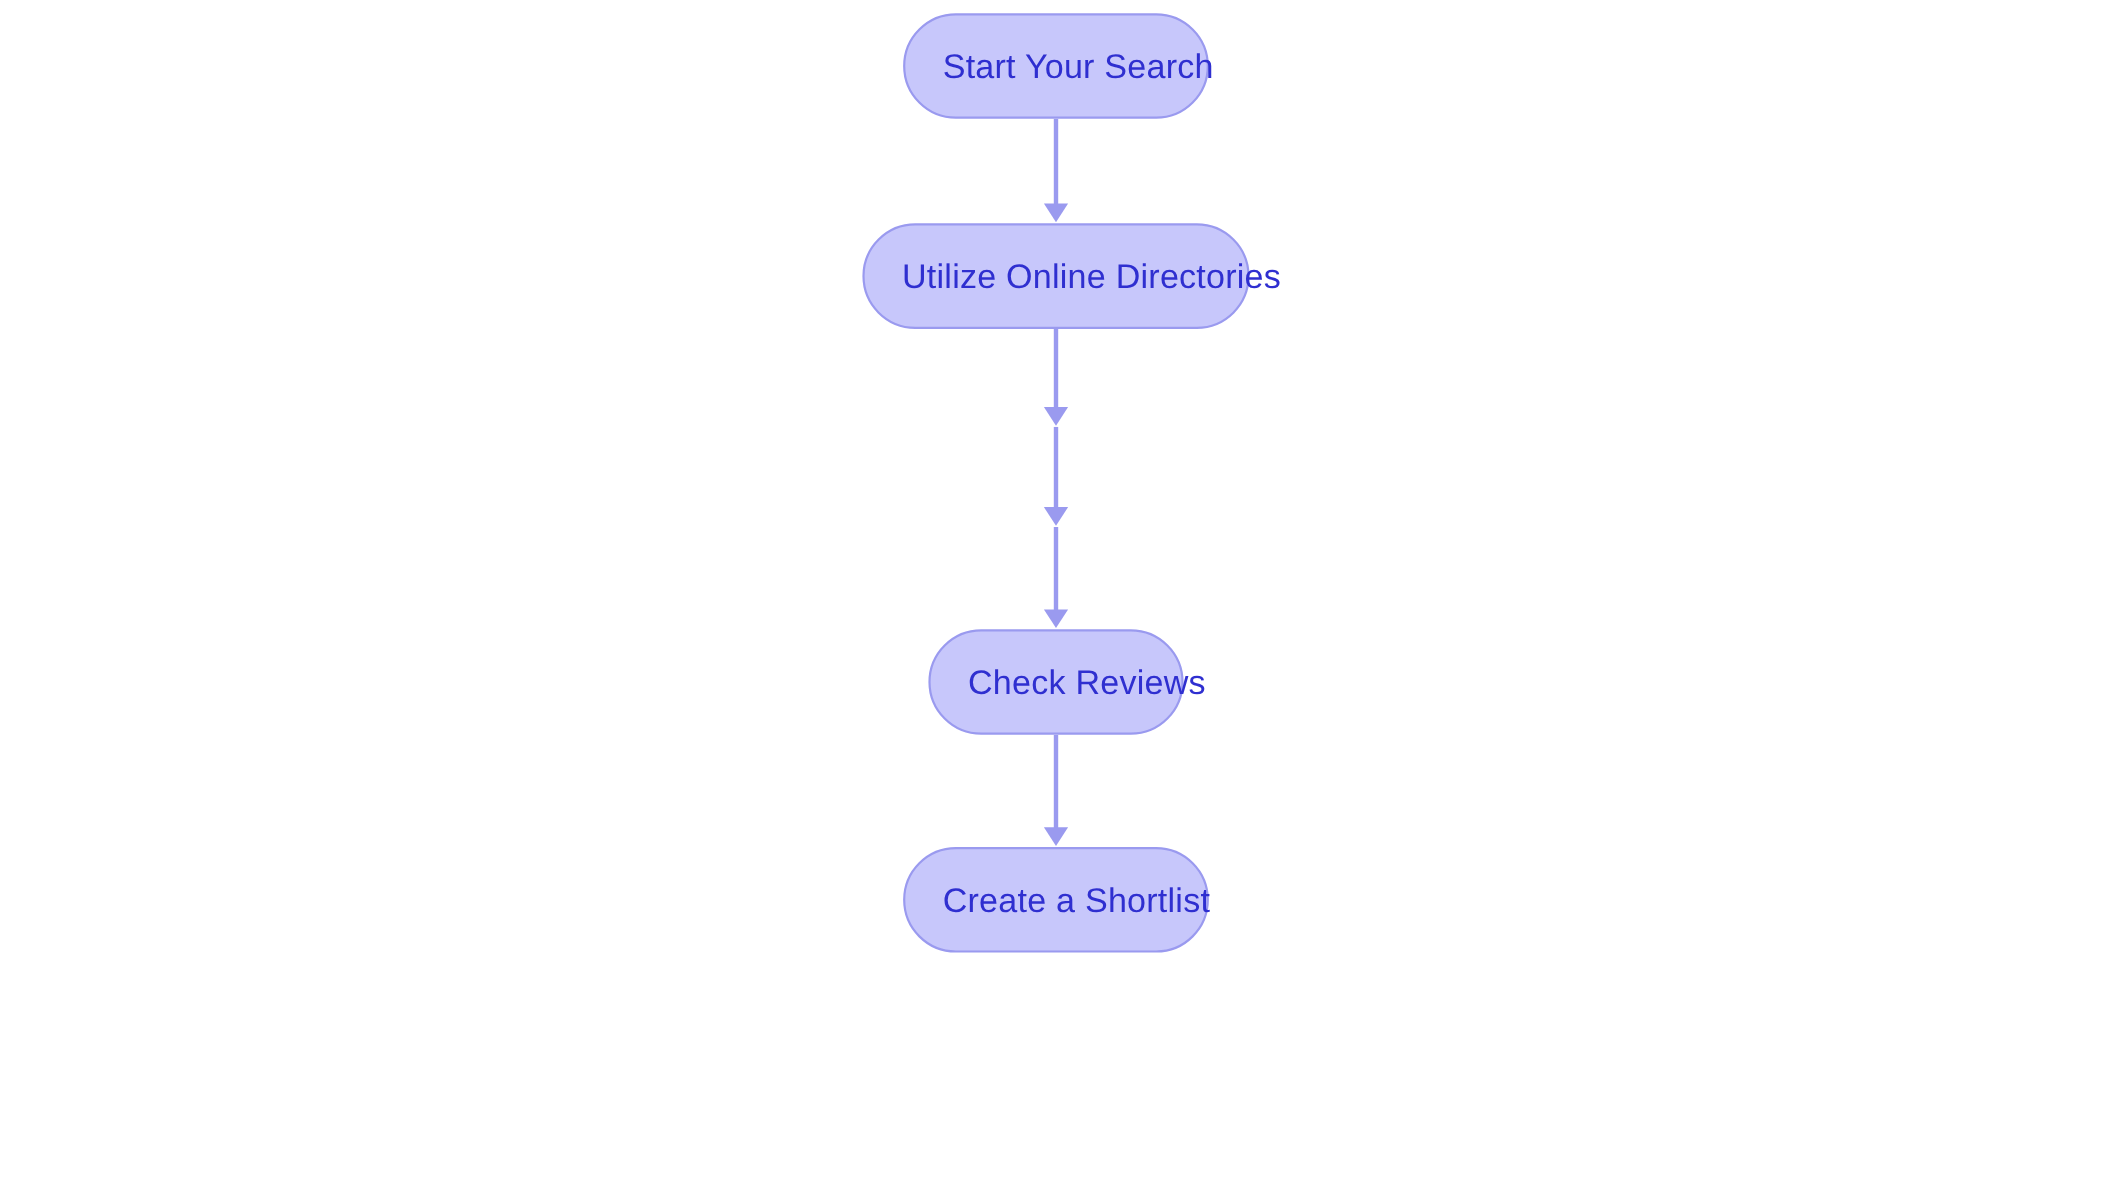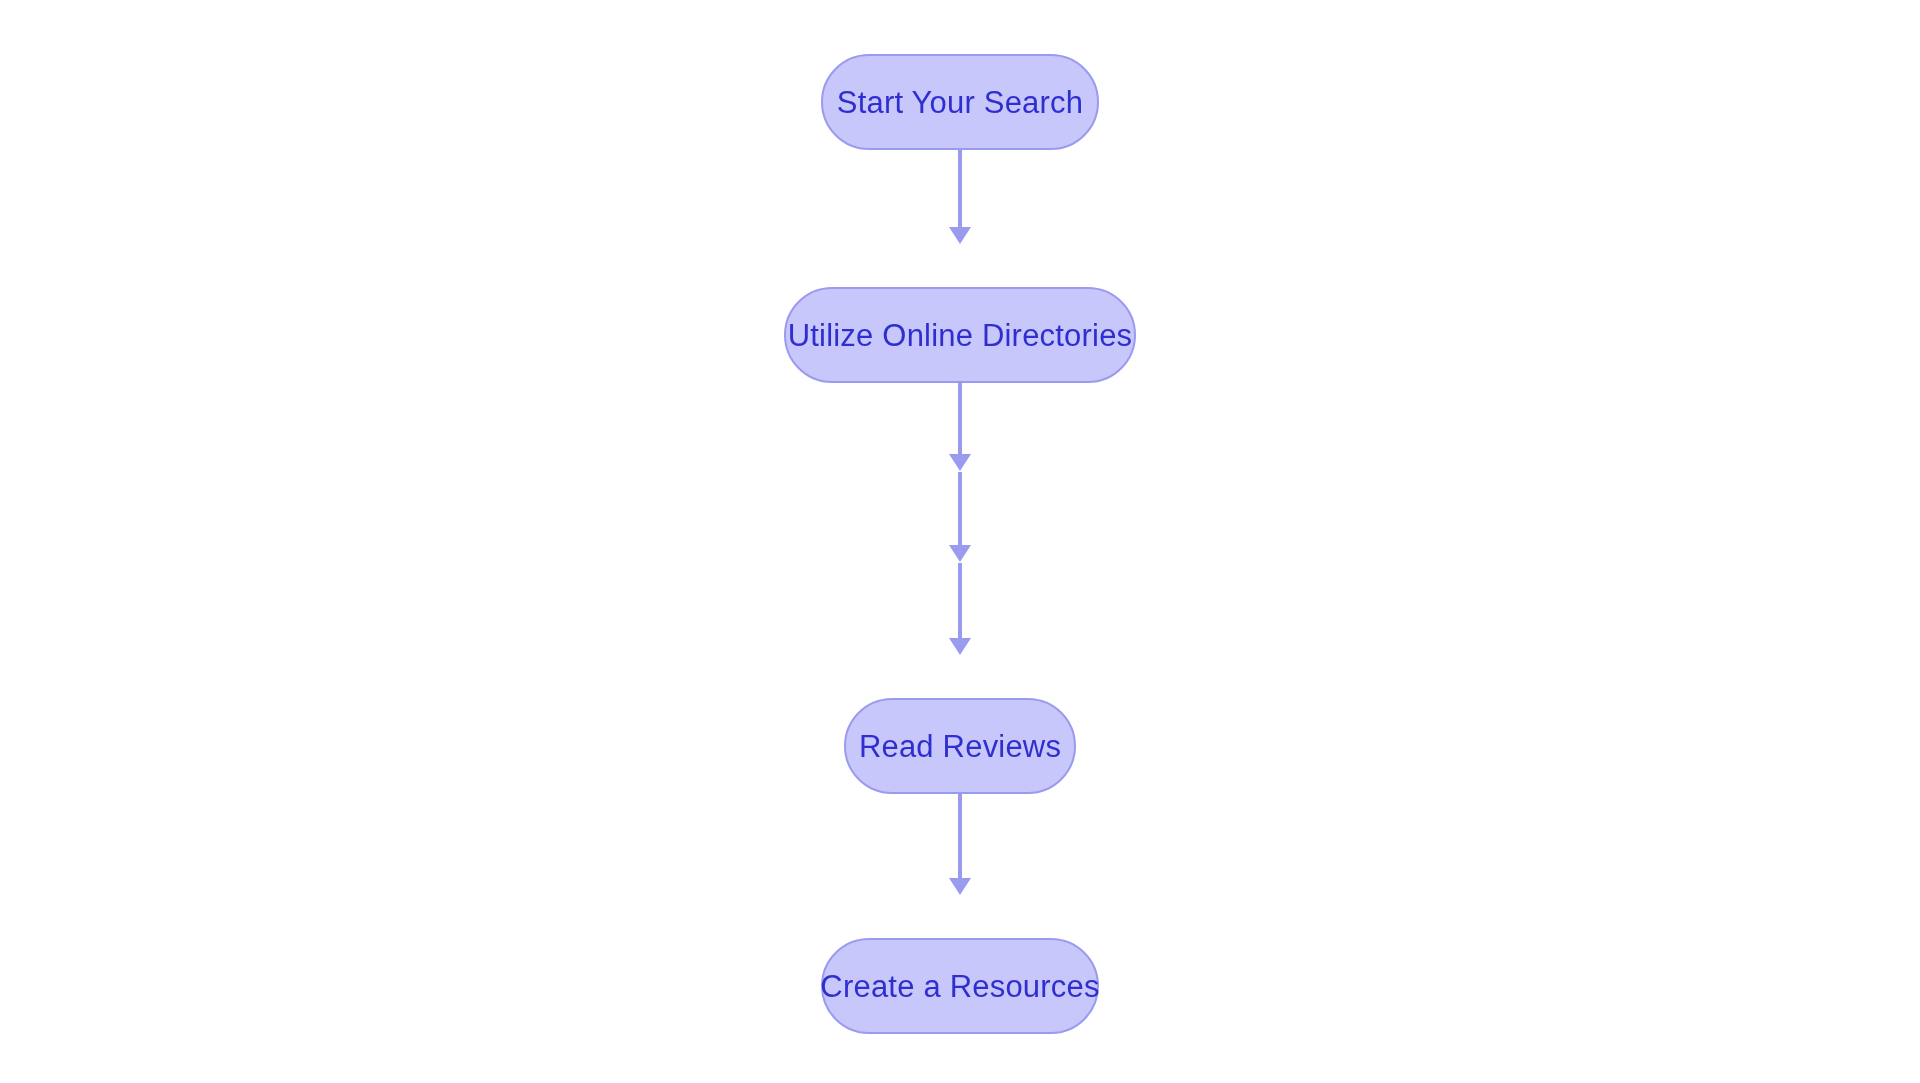--- a/index.html
+++ b/index.html
@@ -35,7 +35,7 @@
     box-sizing: border-box;
     display: flex;
     align-items: center;
-    justify-content: center;
+    justify-content: flex-start;
     background: #c7c7fb;
     border: 2px solid #9a9aef;
     border-radius: 999px;
@@ -47,7 +47,6 @@
     white-space: nowrap;
     padding: 0 34px;
     height: 96px;
-    margin-top: 42px;
   }
   .node-label {
     display: block;

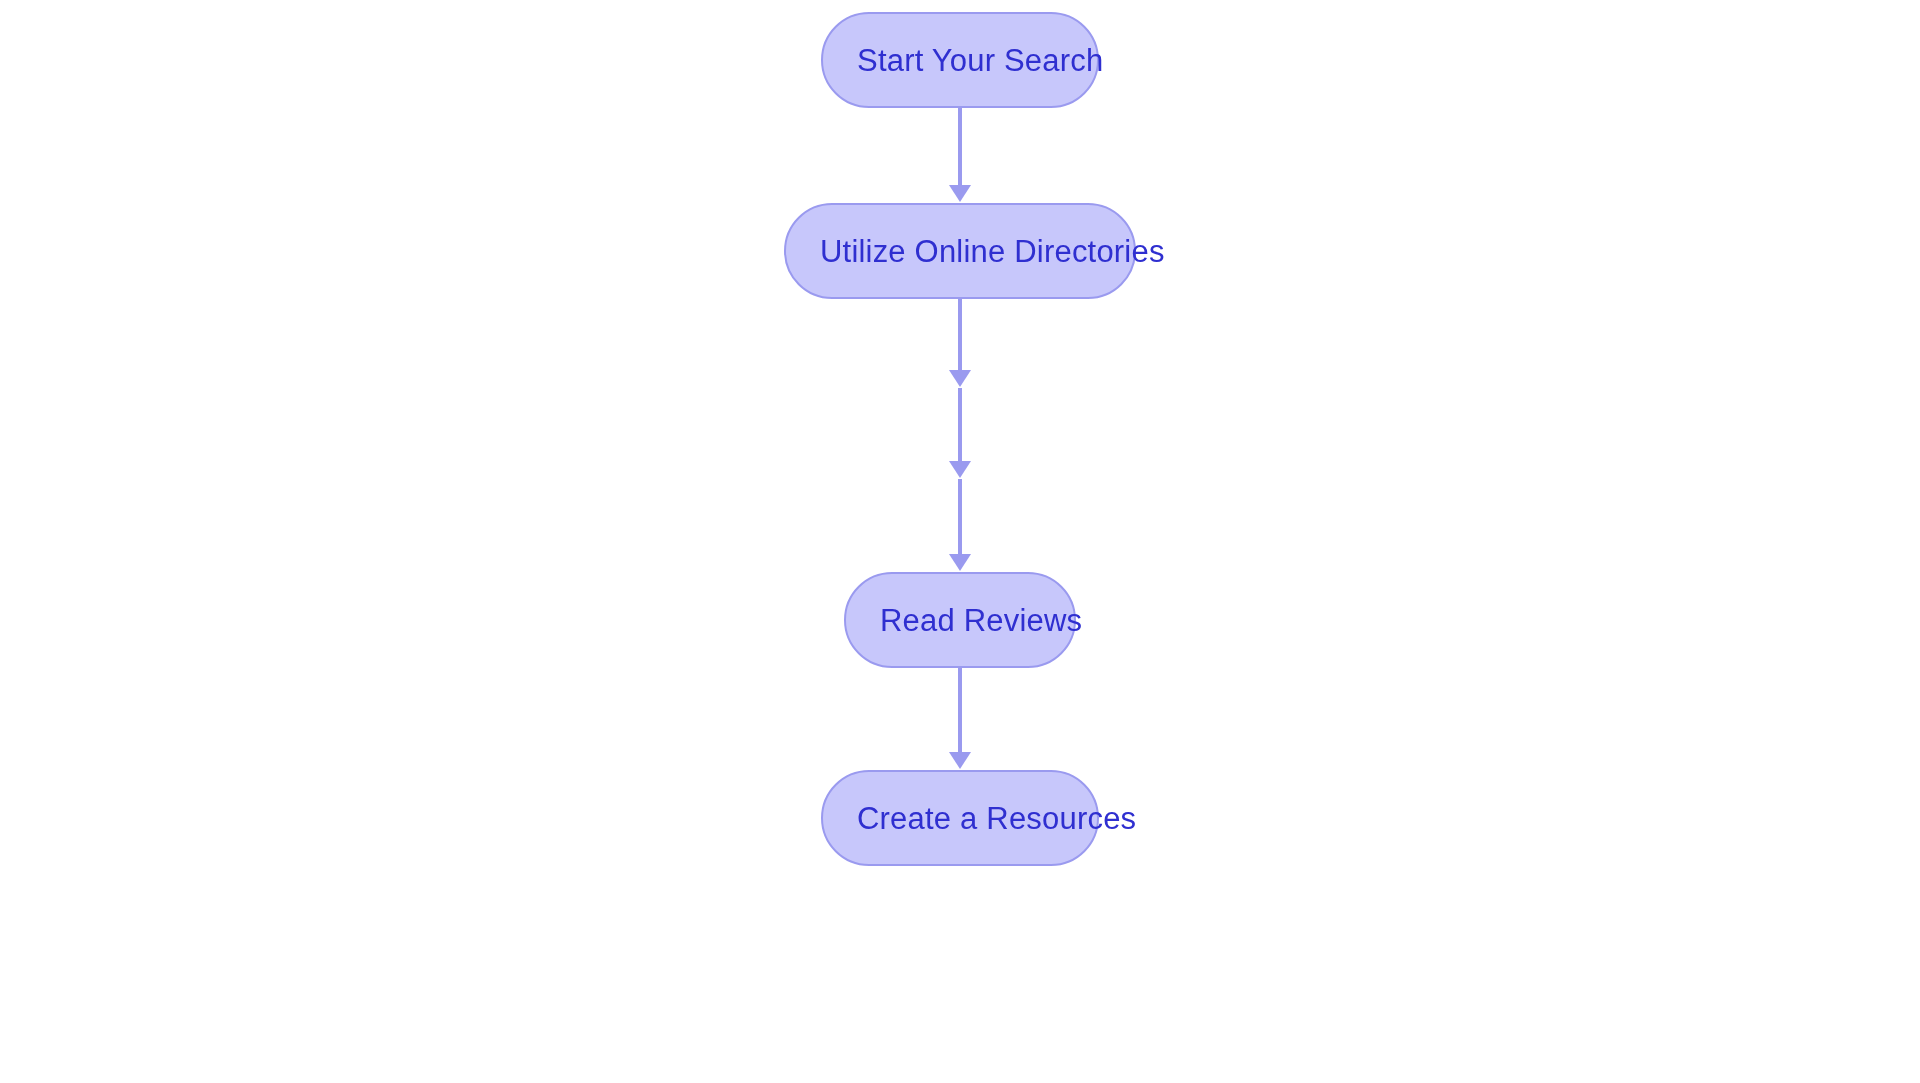--- a/index.html
+++ b/index.html
@@ -118,7 +118,7 @@
 
     <div class="row">
       <div class="node" style="width:232px;">
-        <span class="node-label">Read Reviews</span>
+        <span class="node-label">Check Reviews</span>
       </div>
     </div>
 

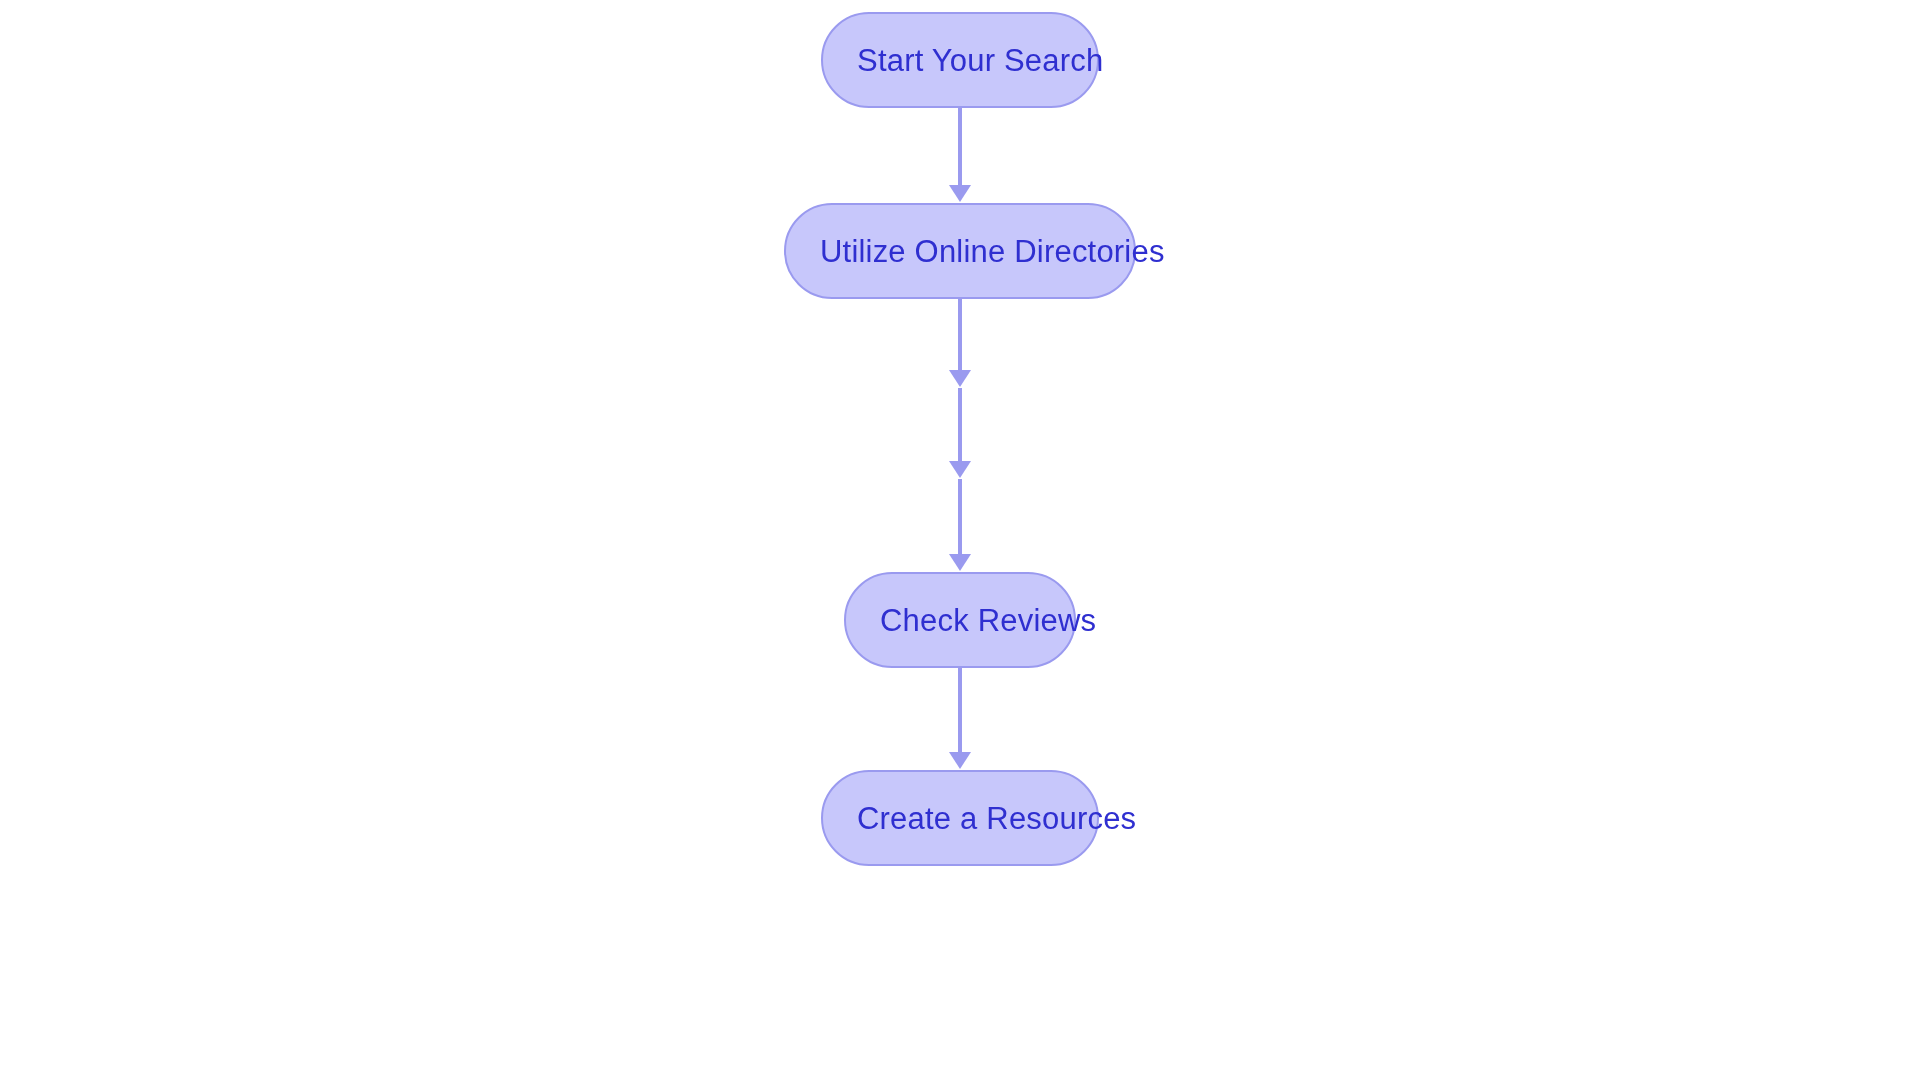--- a/index.html
+++ b/index.html
@@ -131,7 +131,7 @@
 
     <div class="row">
       <div class="node" style="width:278px;">
-        <span class="node-label">Create a Resources</span>
+        <span class="node-label">Create a Shortlist</span>
       </div>
     </div>
 

